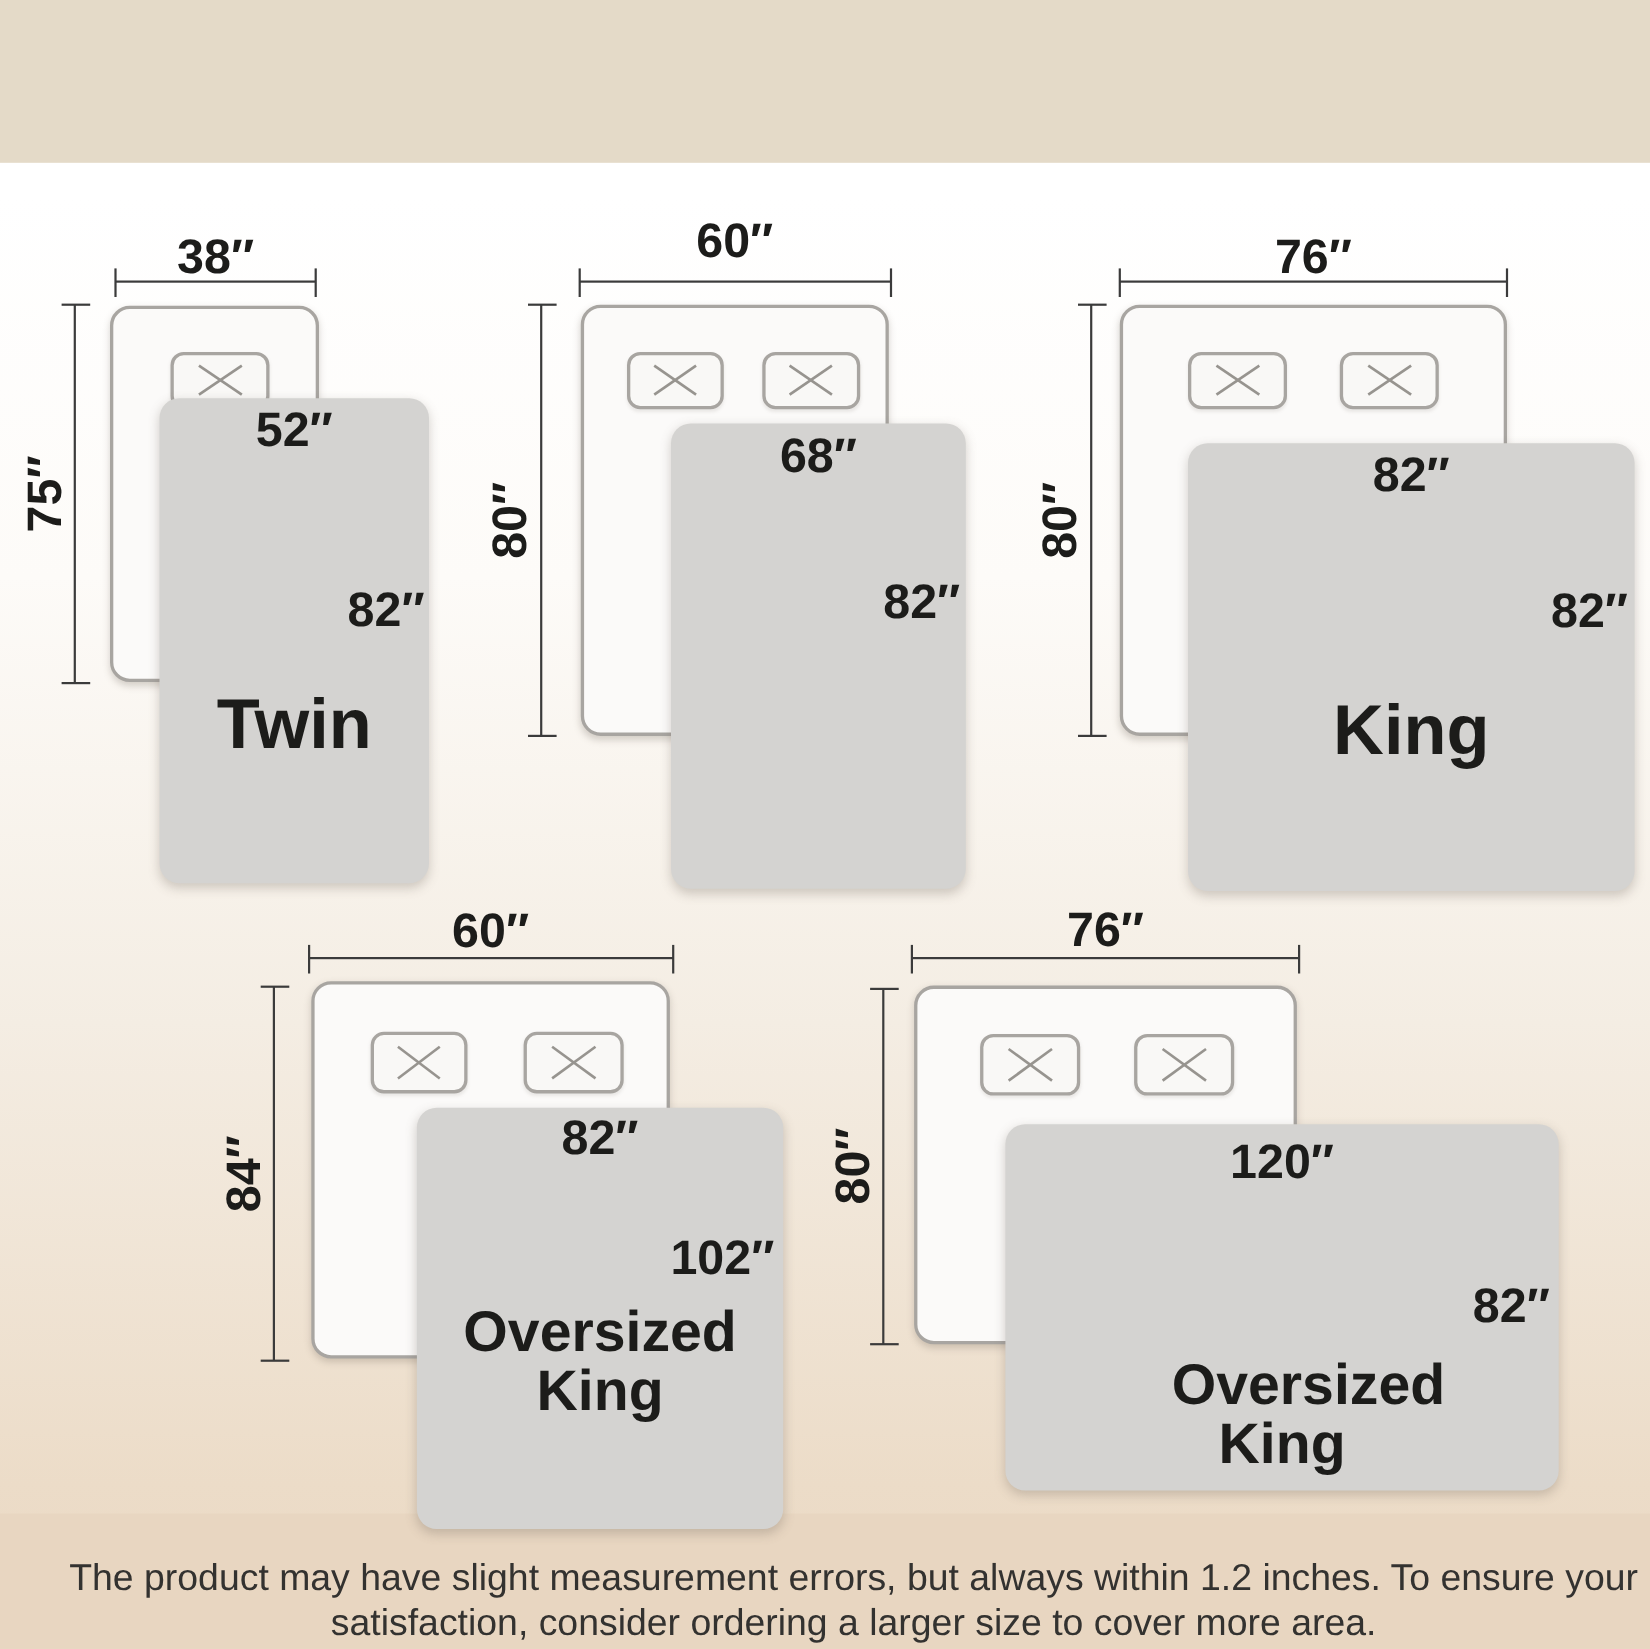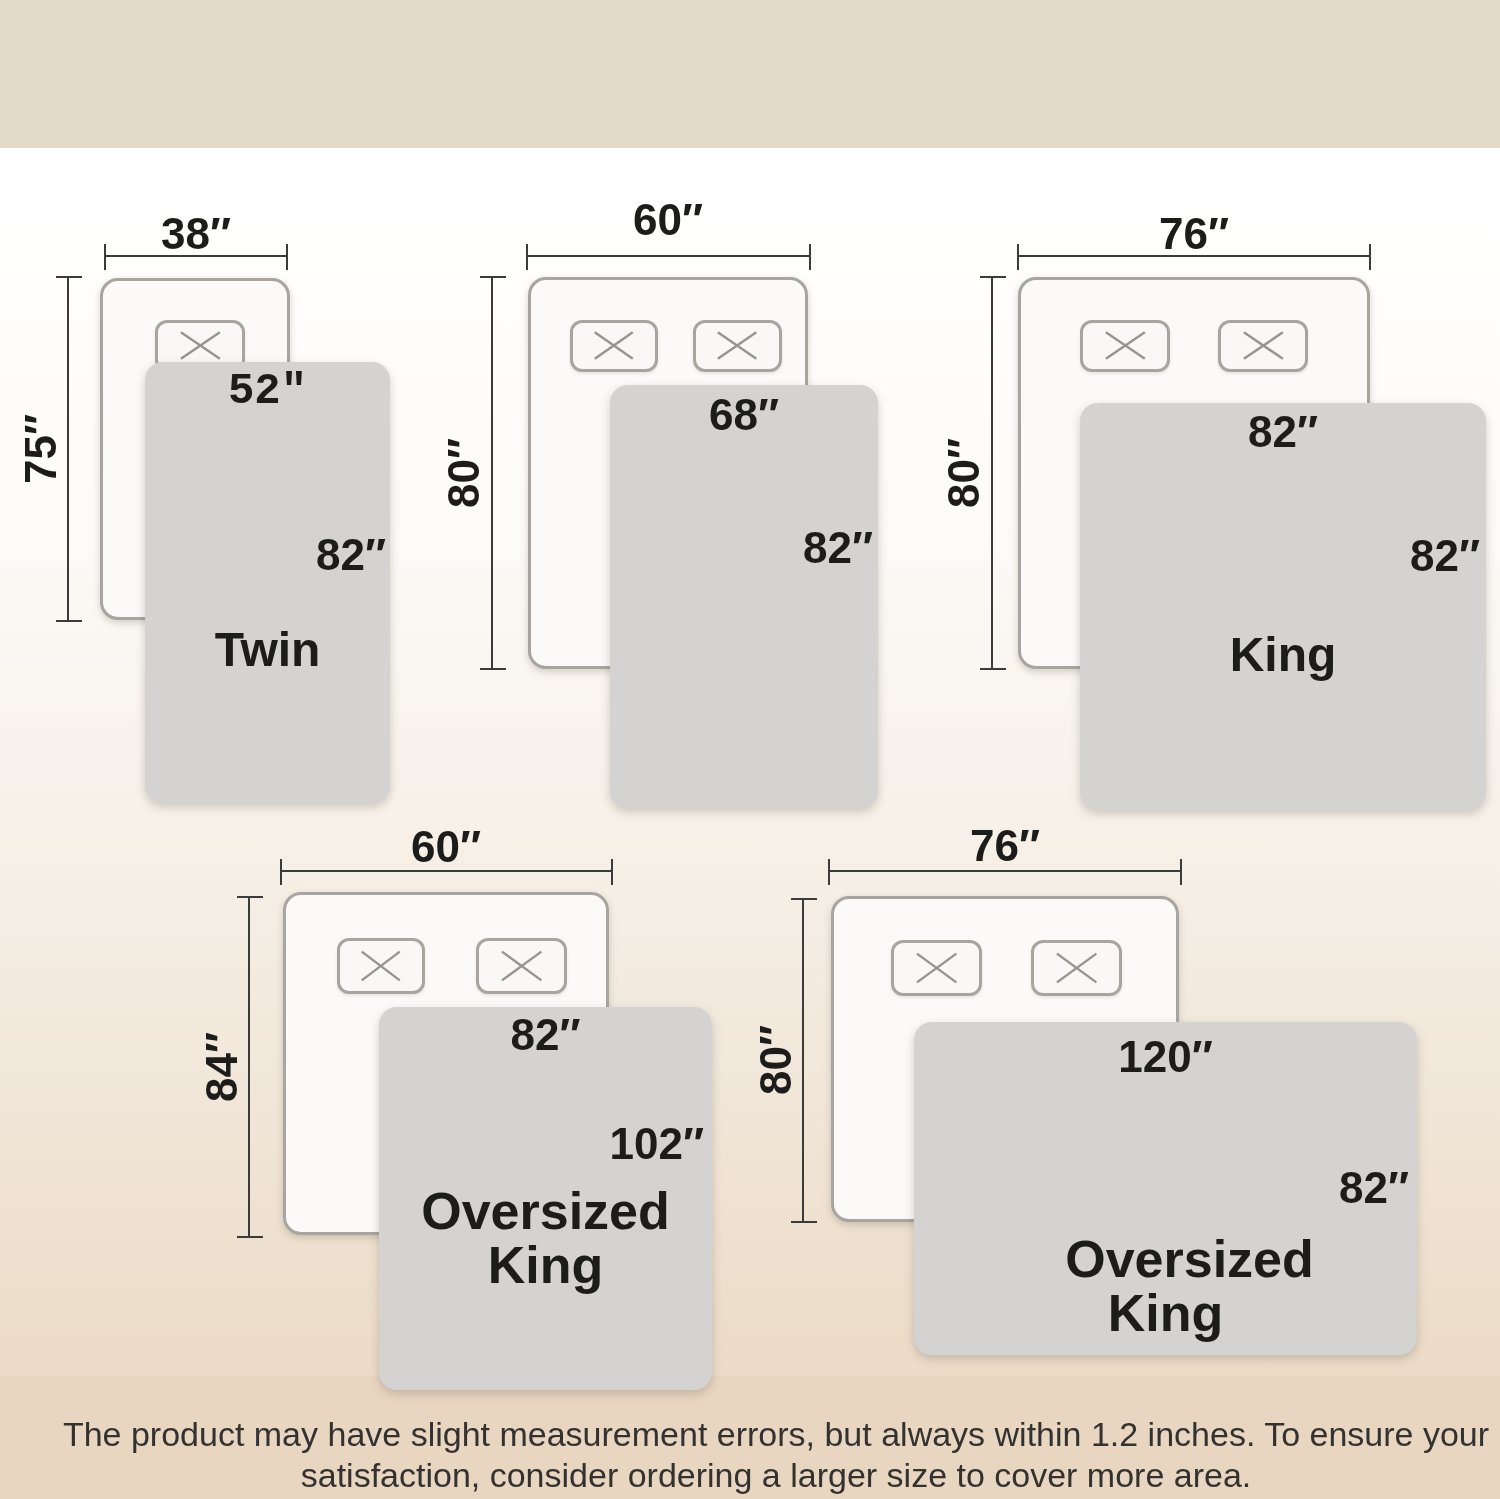--- a/index.html
+++ b/index.html
@@ -76,7 +76,7 @@
       </div>
     </div>
     <div class="blanket" style="left:145px; top:362px; width:245px; height:441px;">
-      <div class="bw" style="top:4px;font-family:Liberation Mono, monospace;">52″</div>
+      <div class="bw" style="top:4px;">52″</div>
       <div class="bh" style="right:4px; top:168px;">82″</div>
       <div class="bname big" style="top:263px;"><span>Twin</span></div>
     </div>

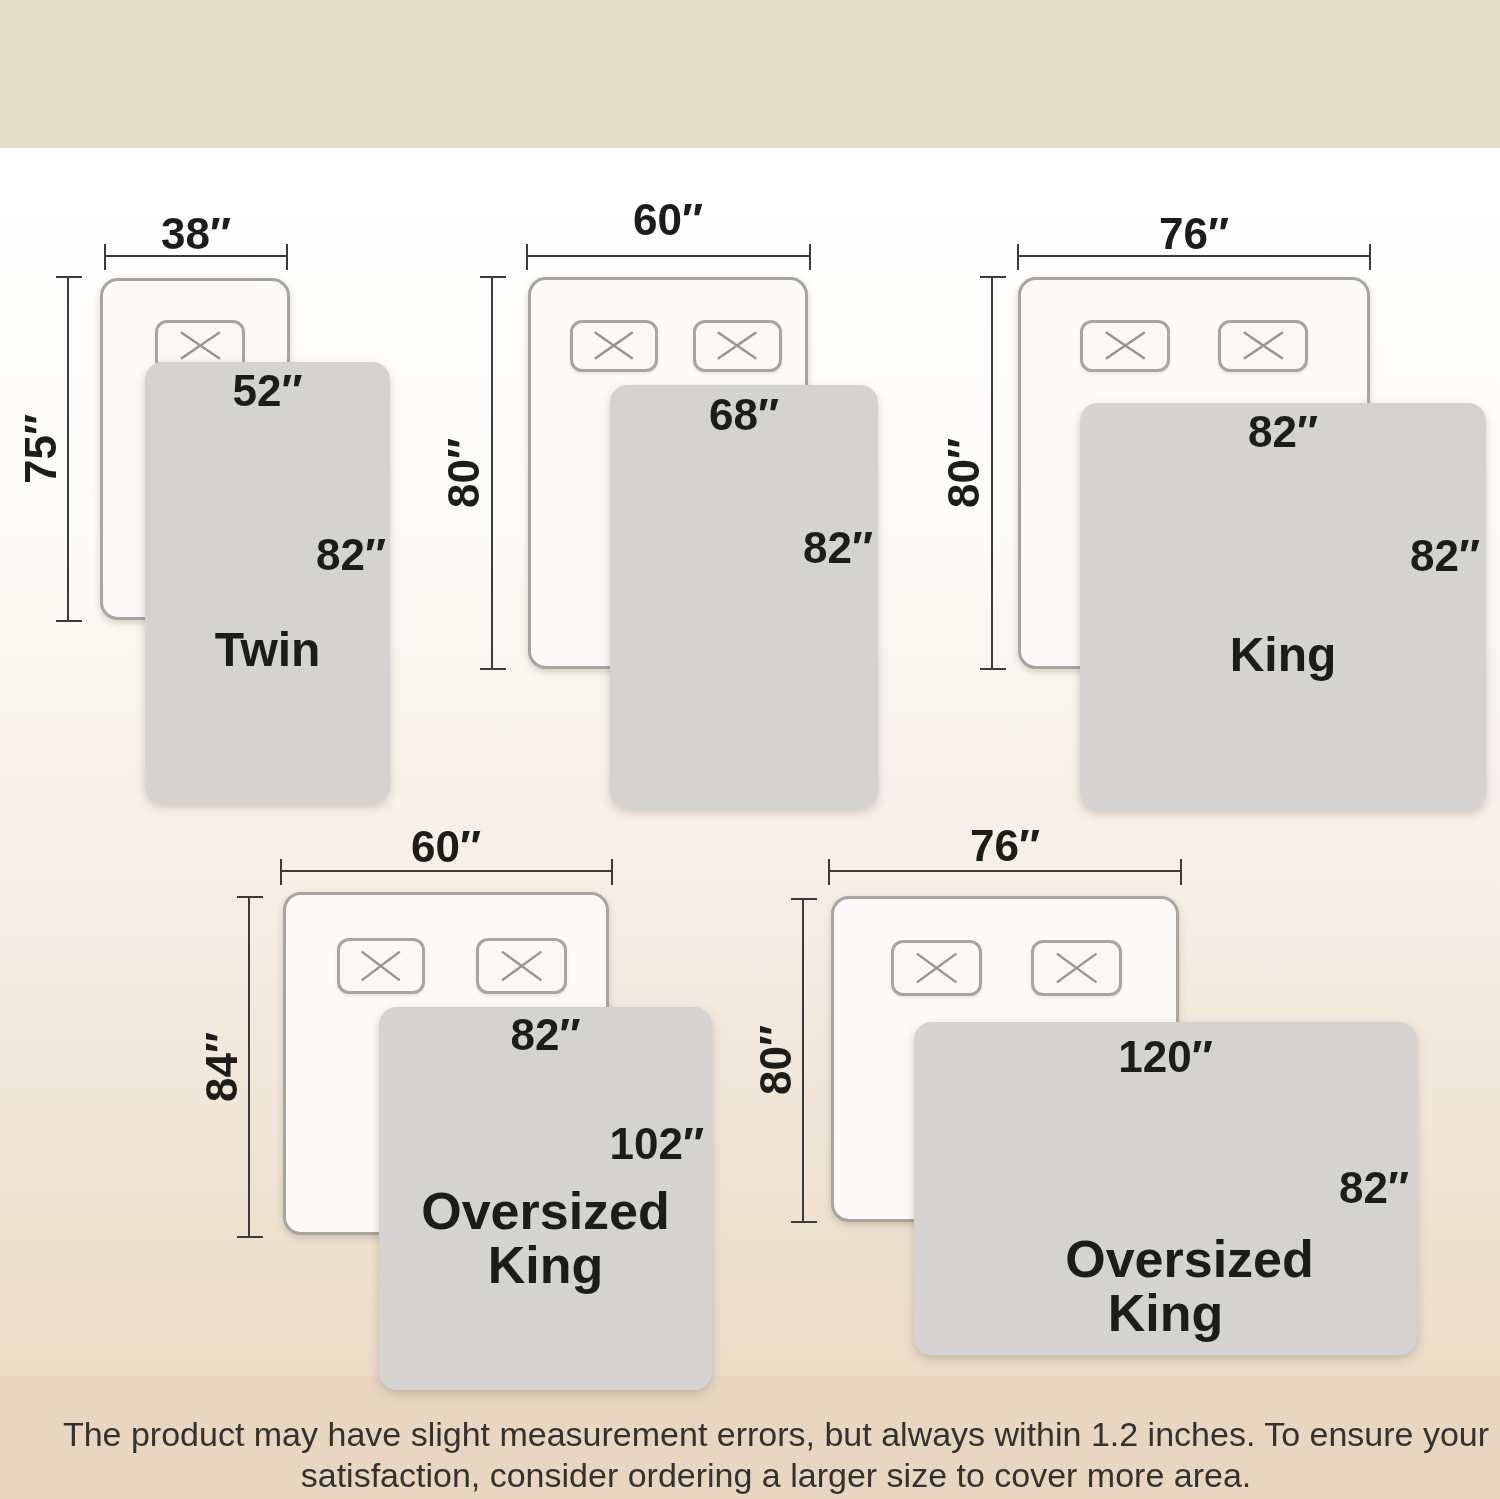--- a/index.html
+++ b/index.html
@@ -46,7 +46,7 @@
   .bw{position:absolute; left:0; width:100%; text-align:center; font-size:44px; font-weight:700; color:#1c1c1a;}
   .bh{position:absolute; font-size:44px; font-weight:700; color:#1c1c1a; white-space:nowrap;}
   .bname{position:absolute; left:0; width:100%; text-align:center; font-weight:700; color:#1c1c1a; line-height:1.04;}
-  .bname.big{font-size:48px;}
+  .bname.big{font-size:64px;}
   .bname.two{font-size:52px;}
   .disclaimer{
     position:absolute; left:0; top:1414px; width:1500px; text-align:center; z-index:1;

